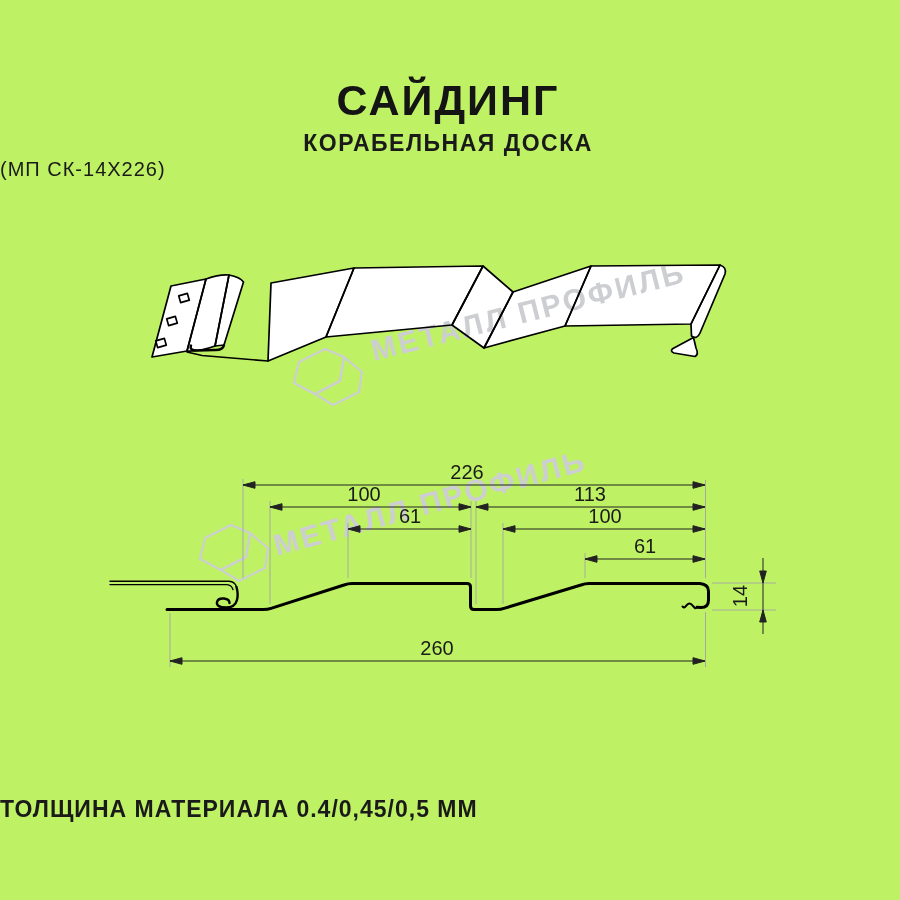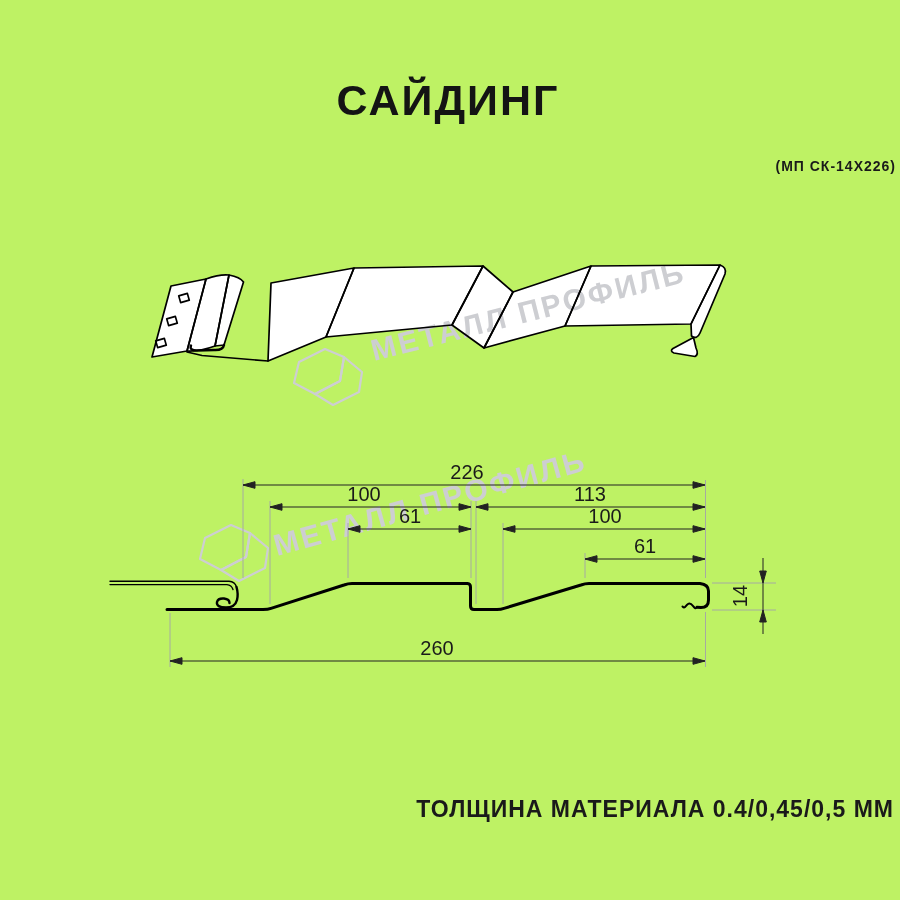--- a/index.html
+++ b/index.html
@@ -23,6 +23,7 @@
 <div class="page">
 
   <div class="title">САЙДИНГ</div>
+  <div class="subtitle">КОРАБЕЛЬНАЯ ДОСКА</div>
   <div class="code">(МП СК-14Х226)</div>
 
   <svg width="900" height="900" viewBox="0 0 900 900">

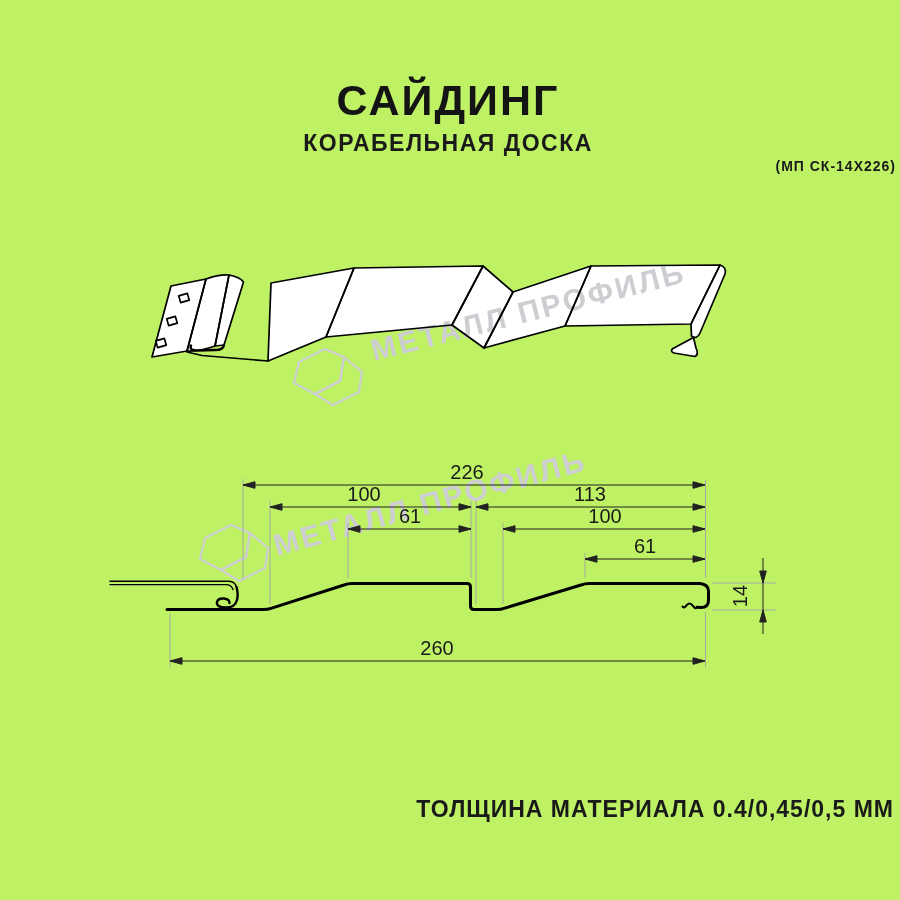--- a/index.html
+++ b/index.html
@@ -9,8 +9,8 @@
          font-size:43px;font-weight:700;letter-spacing:2px;color:#141414;}
   .subtitle{position:absolute;top:130px;left:0;right:4px;text-align:center;
          font-size:23px;font-weight:700;letter-spacing:1.5px;color:#1a1a1a;}
-  .code{position:absolute;top:158px;left:0;right:4px;text-align:right;
-         font-size:14px;font-weight:700;letter-spacing:1px;color:#1a1a1a;}
+  .code{position:absolute;top:158px;left:0;right:4px;text-align:left;
+         font-size:20px;font-weight:400;letter-spacing:1px;color:#1a1a1a;}
   .footer{position:absolute;top:796px;left:0;right:6px;text-align:right;
          font-size:23px;font-weight:700;letter-spacing:1px;color:#1a1a1a;}
   svg{position:absolute;left:0;top:0;}

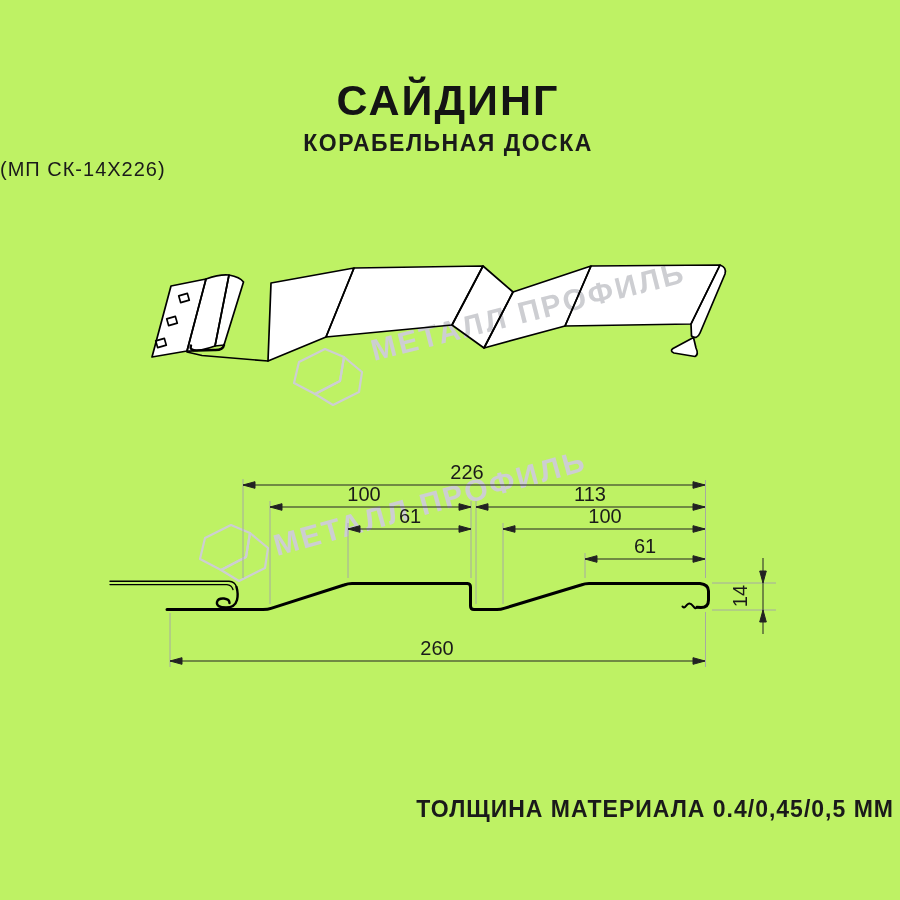--- a/index.html
+++ b/index.html
@@ -11,7 +11,7 @@
          font-size:23px;font-weight:700;letter-spacing:1.5px;color:#1a1a1a;}
   .code{position:absolute;top:158px;left:0;right:4px;text-align:left;
          font-size:20px;font-weight:400;letter-spacing:1px;color:#1a1a1a;}
-  .footer{position:absolute;top:796px;left:0;right:6px;text-align:right;
+  .footer{position:absolute;top:796px;left:0;right:6px;text-align:left;
          font-size:23px;font-weight:700;letter-spacing:1px;color:#1a1a1a;}
   svg{position:absolute;left:0;top:0;}
   .dimlabel{font-size:20px;fill:#1a1a1a;font-weight:400;}

